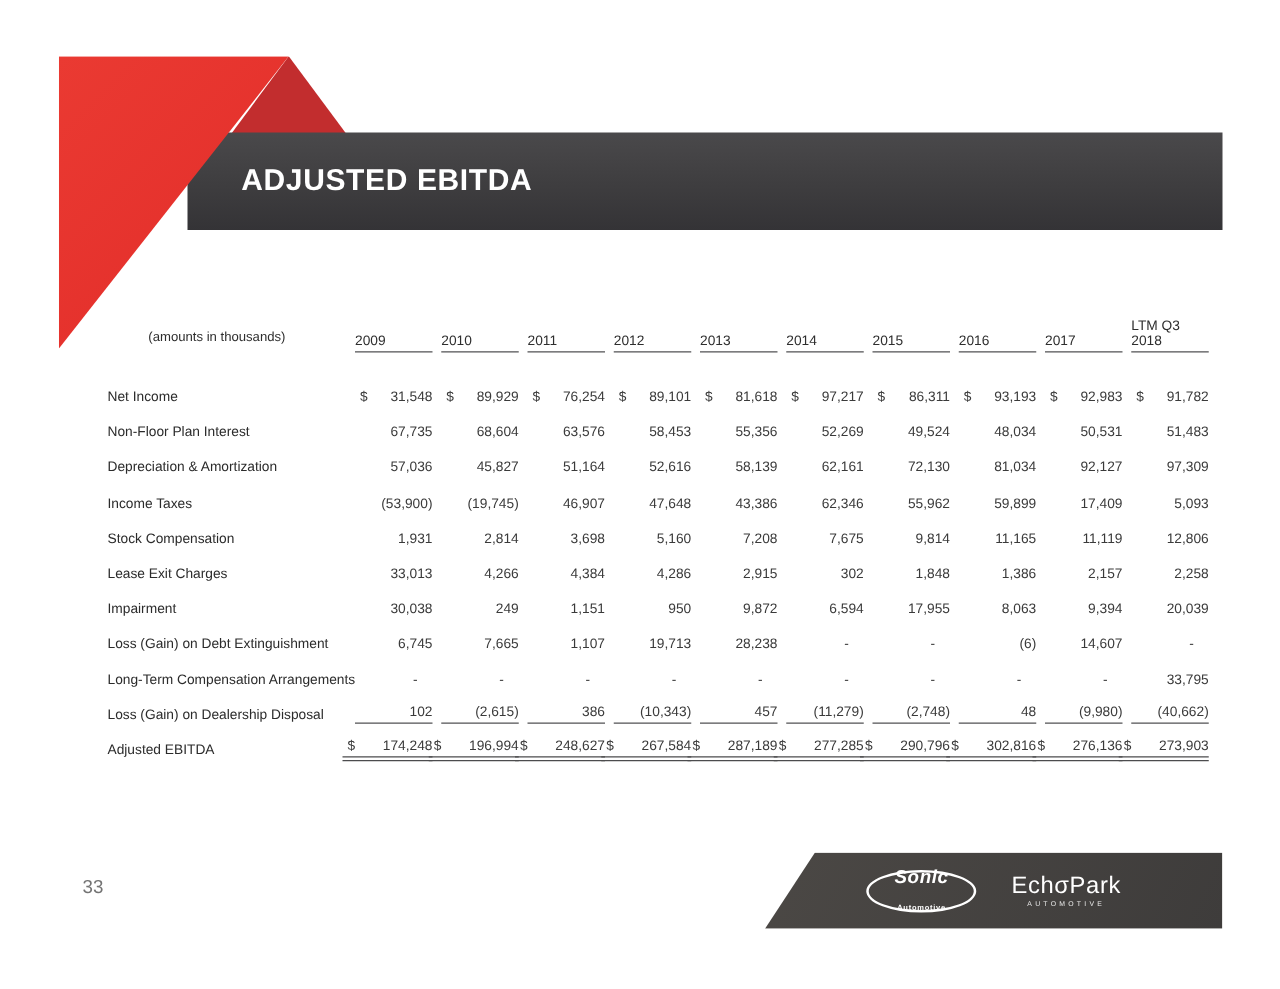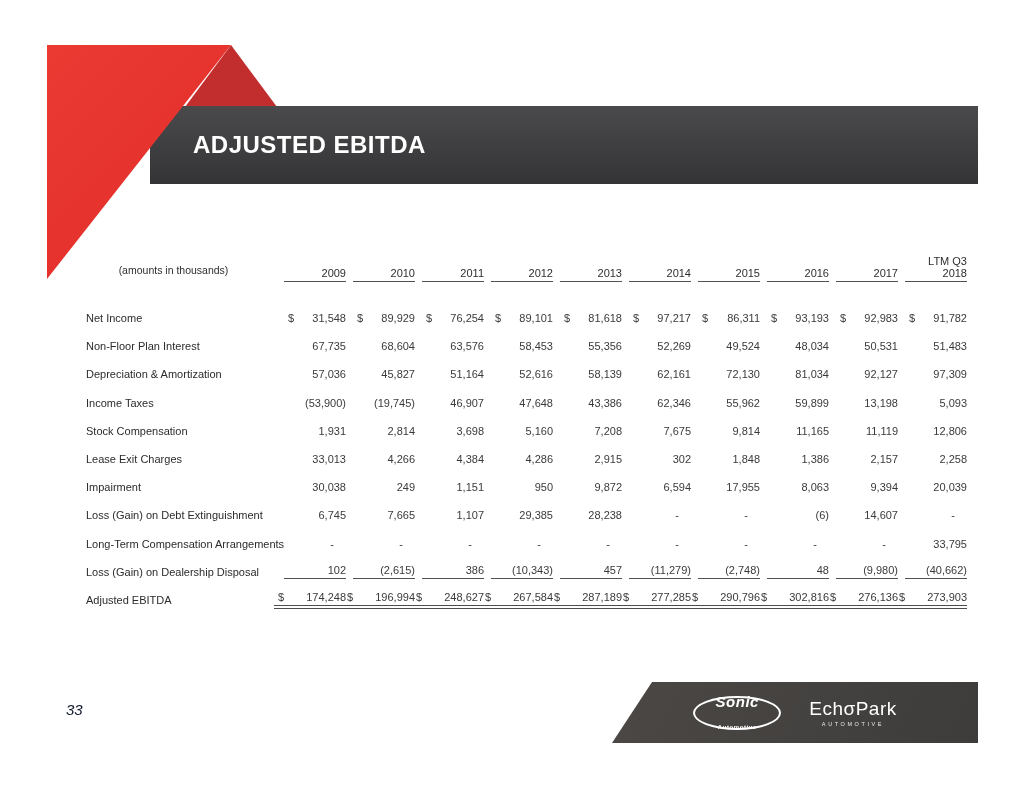--- a/index.html
+++ b/index.html
@@ -33,7 +33,7 @@
   .c{overflow:visible;}
   .cb{width:62px;}
   .hb{height:100%;display:flex;flex-direction:column;justify-content:flex-end;
-      text-align:right;border-bottom:1.5px solid #55555  7;border-bottom:1.5px solid #525254;padding-bottom:2px;}
+      text-align:left;border-bottom:1.5px solid #55555  7;border-bottom:1.5px solid #525254;padding-bottom:2px;}
   .hl1,.hl2{line-height:12px;color:#2e2e2e;}
   .trow{display:grid;grid-template-columns:221px repeat(10,69px);height:28.2px;align-items:center;}
   .rlabel{font-size:11px;color:#2b2b2b;padding-right:6px;white-space:nowrap;padding-left:23px;}

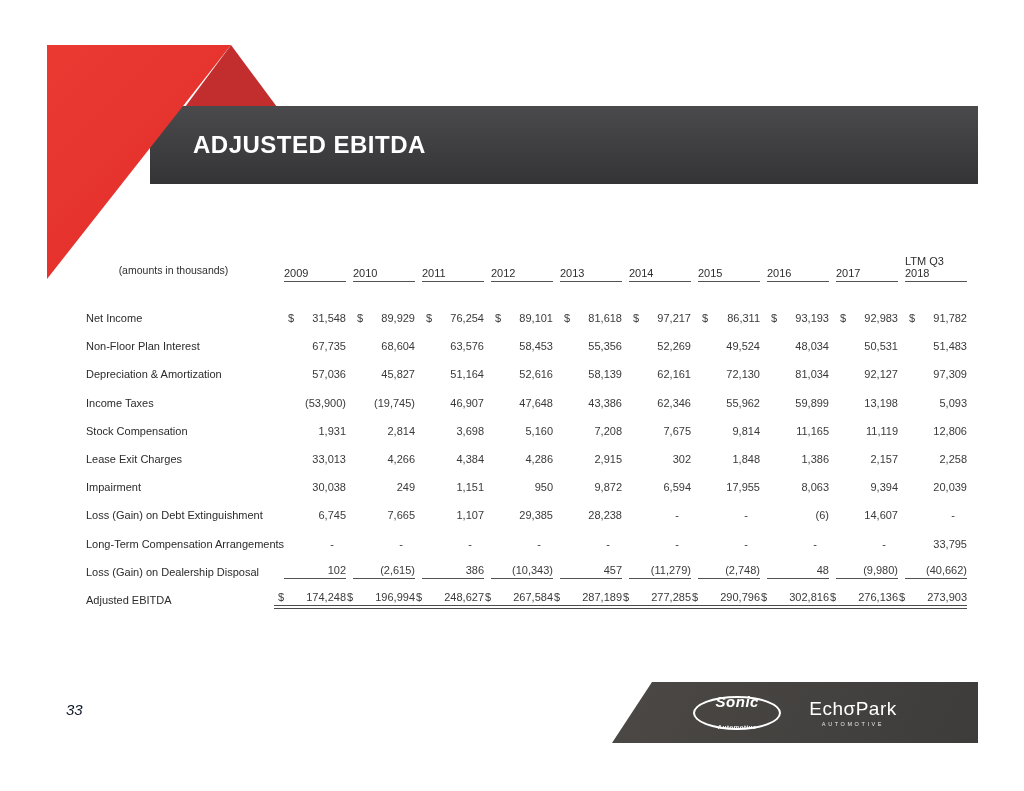--- a/index.html
+++ b/index.html
@@ -343,7 +343,7 @@
           </div>
           <div class="c">
             <div class="cb vb">
-              <span class="val">13,198</span>
+              <span class="val">17,409</span>
             </div>
           </div>
           <div class="c">

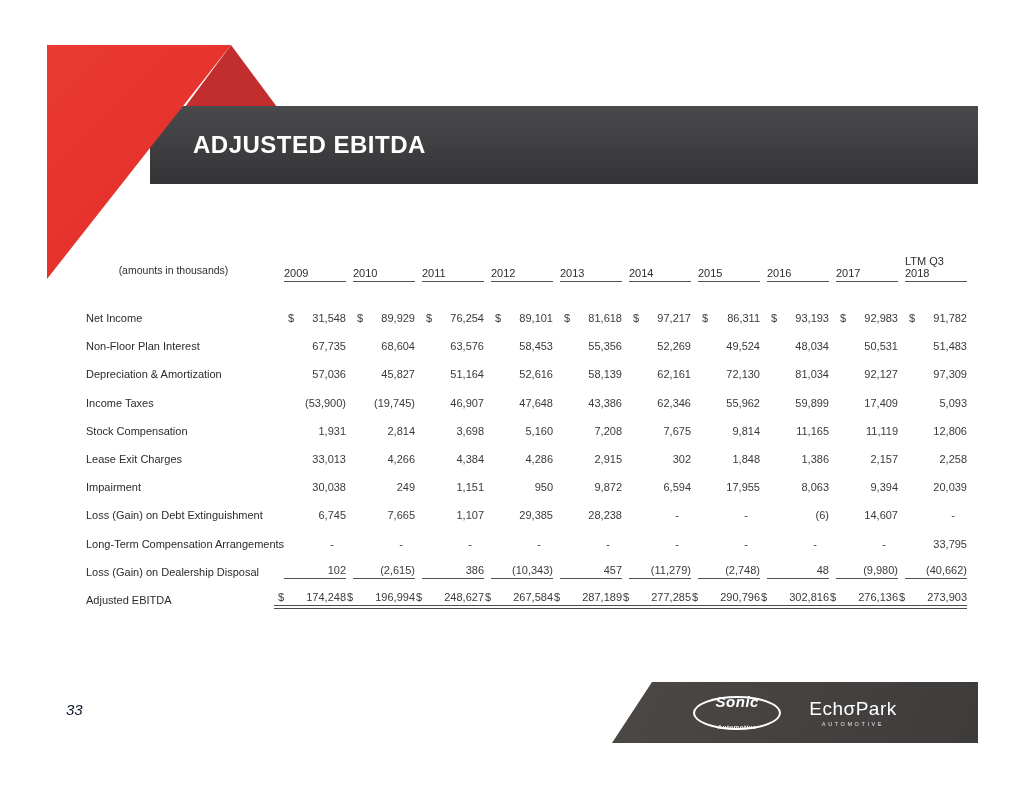--- a/index.html
+++ b/index.html
@@ -530,7 +530,7 @@
           </div>
           <div class="c">
             <div class="cb vb">
-              <span class="val">29,385</span>
+              <span class="val">19,713</span>
             </div>
           </div>
           <div class="c">

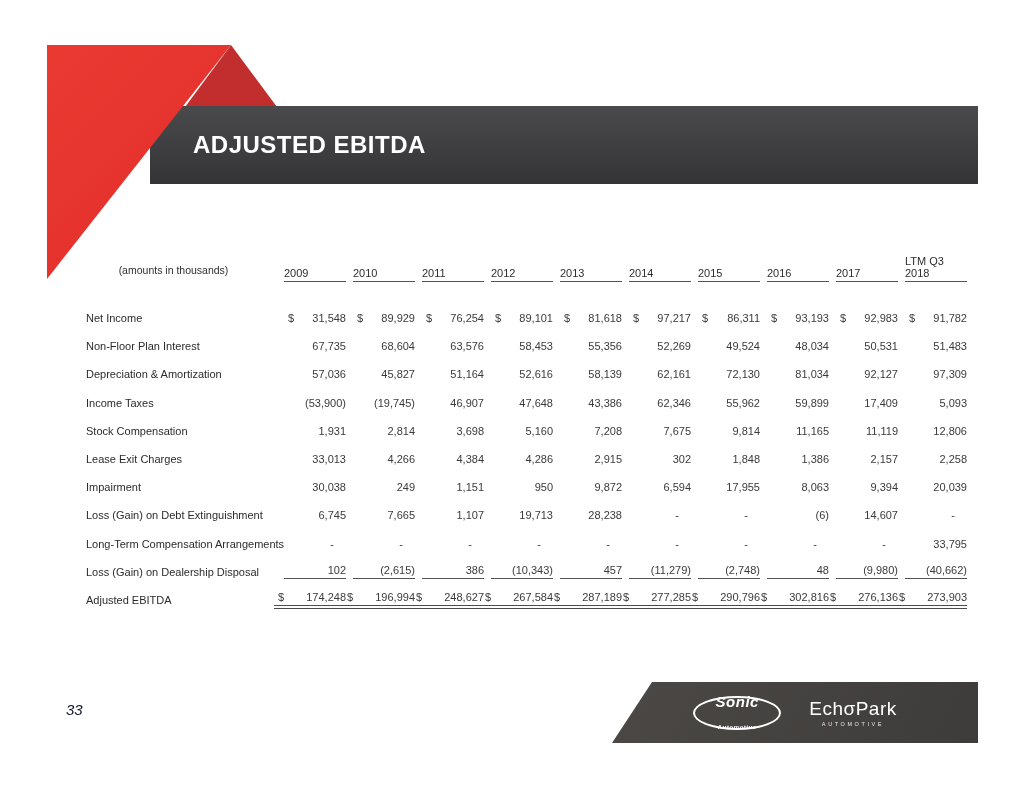--- a/index.html
+++ b/index.html
@@ -43,7 +43,7 @@
   .uline .vb{border-bottom:1.5px solid #525254;padding-bottom:2px;}
   .total .vb{width:72px;margin-left:-10px;border-bottom:4px double #4c4c4e;padding-bottom:2px;}
   
-  .pagenum{position:absolute;left:66px;top:701px;font-size:15px;color:#0f172a;z-index:4;font-style:italic;}
+  .pagenum{position:absolute;left:66px;top:701px;font-size:15px;color:#737373;z-index:4;}
   
   .footer{
     position:absolute;left:612px;top:682px;width:366px;height:61px;z-index:4;

